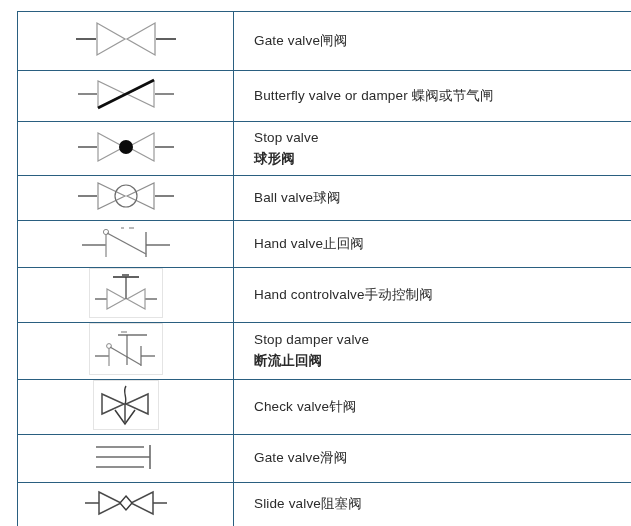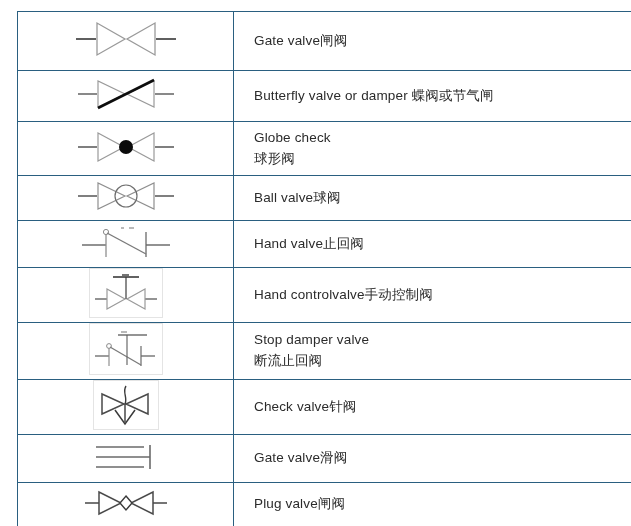--- a/index.html
+++ b/index.html
@@ -113,7 +113,7 @@
           </span>
         </td>
         <td class="desc-cell">
-          <span>Globe check</span>
+          <span>Stop valve</span>
           <span class="desc-line-2">球形阀</span>
         </td>
       </tr>

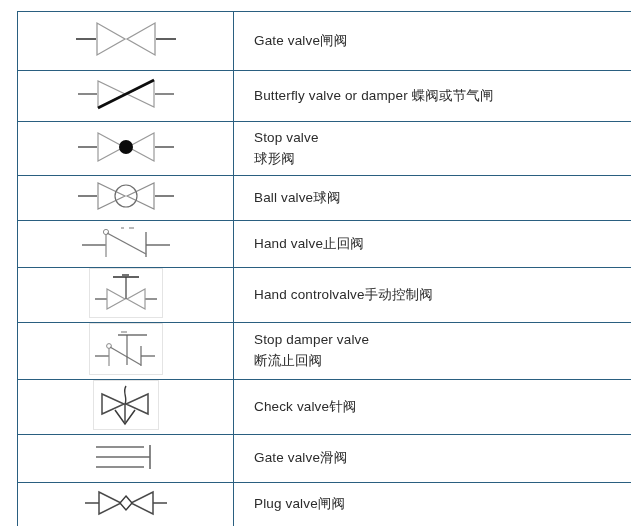--- a/index.html
+++ b/index.html
@@ -48,6 +48,7 @@
   }
   .desc-line-2 {
     display: block;
+    font-weight: bold;
   }
   .sym-wrap {
     display: inline-block;

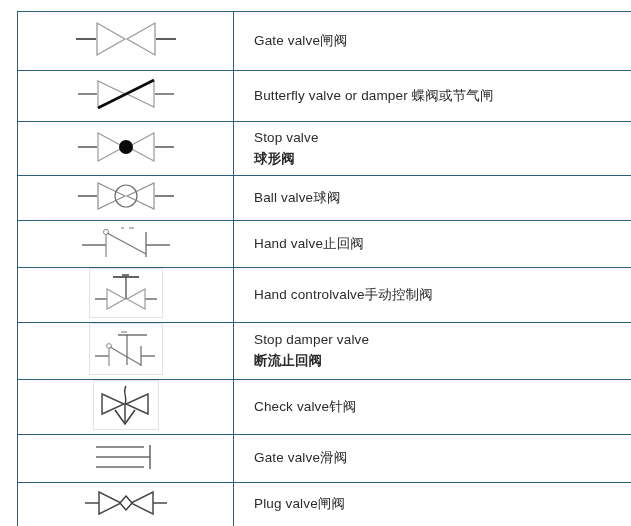--- a/index.html
+++ b/index.html
@@ -243,7 +243,7 @@
           </span>
         </td>
         <td class="desc-cell">
-          <span>Plug valve闸阀</span>
+          <span>Slide valve阻塞阀</span>
         </td>
       </tr>
 

